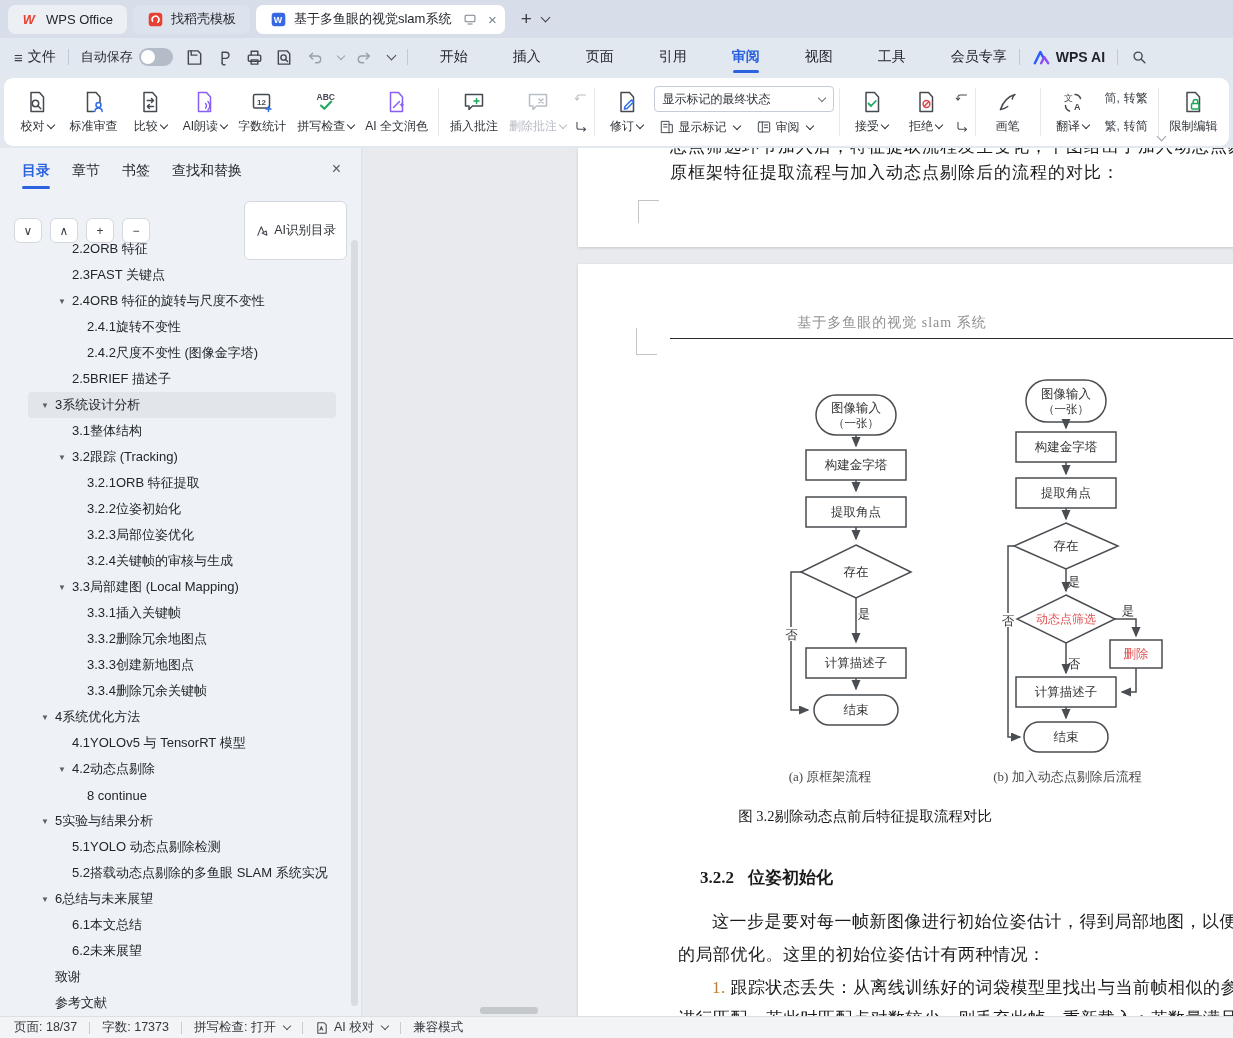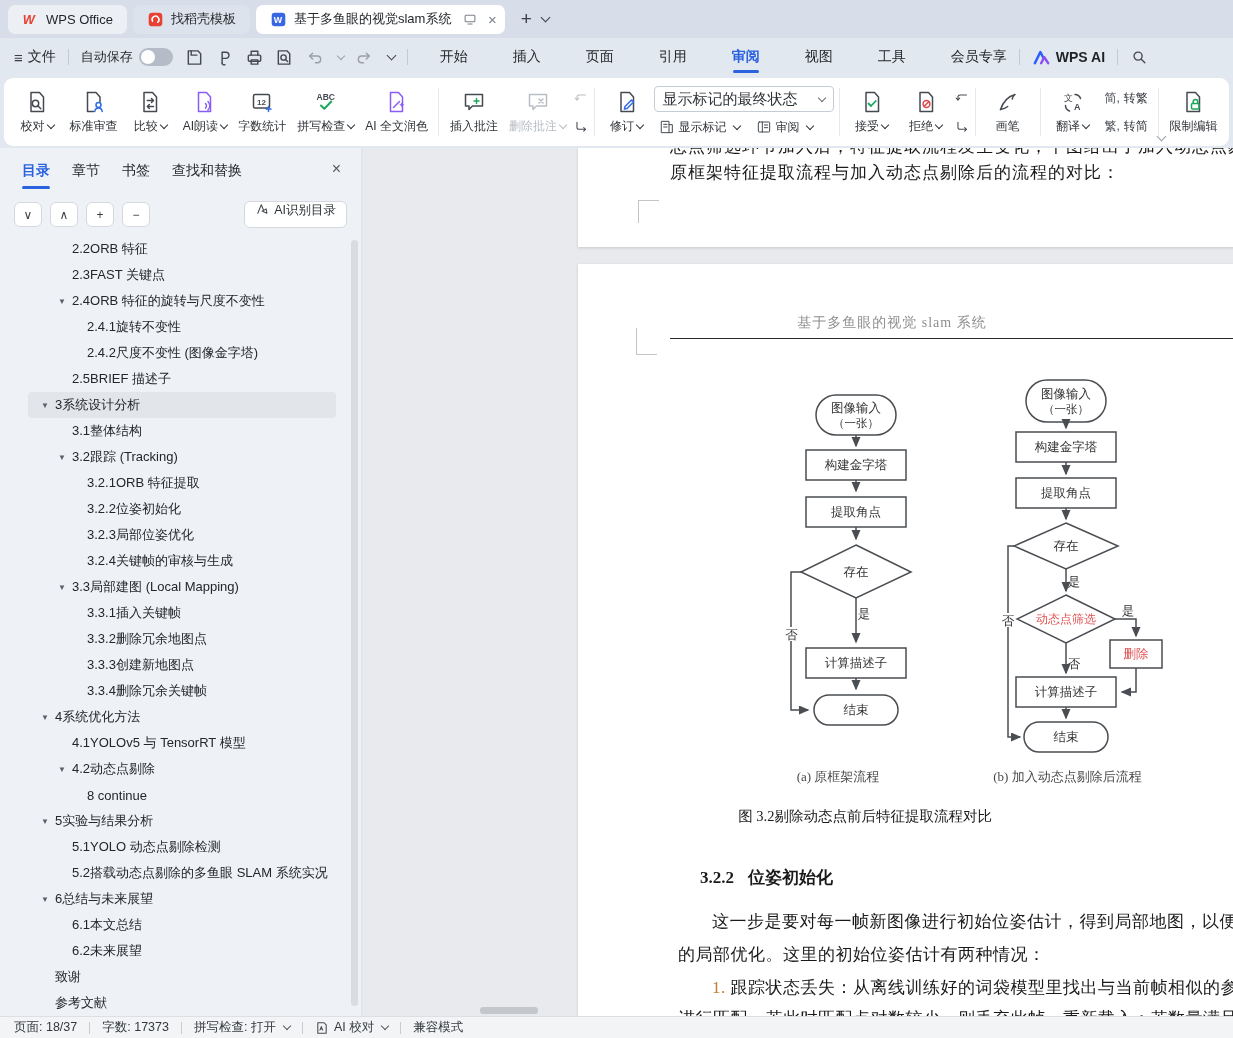--- a/index.html
+++ b/index.html
@@ -51,7 +51,7 @@
   .rsm{display:flex;align-items:center;gap:4px;font-size:12px;color:#2f3338;padding:2px 5px;border-radius:5px;white-space:nowrap;}
   .rsm svg{width:16px;height:16px;}
   .rsel{width:162px;height:24px;border:1px solid #c6ccd4;border-radius:4px;display:flex;
-    align-items:center;justify-content:space-between;padding:0 8px;font-size:15px;color:#2f3338;background:#fff;}
+    align-items:center;justify-content:space-between;padding:0 8px;font-size:12px;color:#2f3338;background:#fff;}
   .navcol{display:flex;flex-direction:column;justify-content:space-around;padding:2px 0;}
   .navcol svg{width:17px;height:17px;}
   .collapse-arrow{position:absolute;right:64px;bottom:6px;color:#9aa0a8;}

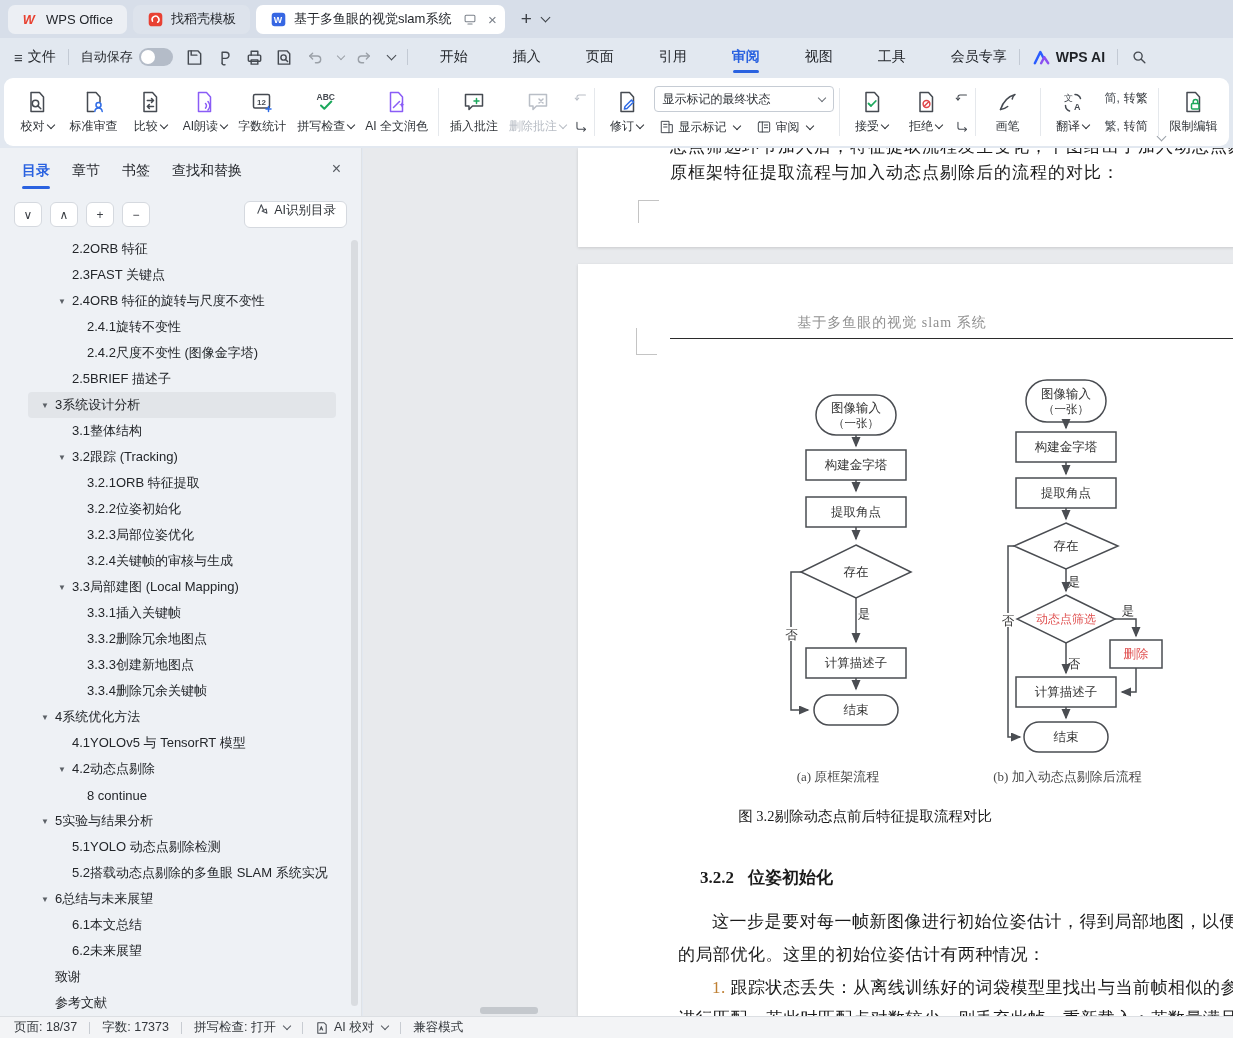--- a/index.html
+++ b/index.html
@@ -67,7 +67,7 @@
   .sq{width:26px;height:23px;background:#fff;border:1px solid #d5d9df;border-radius:6px;
     display:flex;align-items:center;justify-content:center;font-size:12px;color:#3a3e44;margin-right:8px;}
   .aibtn{margin-left:auto;height:25px;background:#fff;border:1px solid #d5d9df;border-radius:6px;
-    display:flex;align-items:flex-start;gap:5px;padding:0 10px;font-size:12.5px;color:#2f3338;}
+    display:flex;align-items:center;gap:5px;padding:16px 10px;font-size:12.5px;color:#2f3338;}
   .toc-list{position:absolute;left:0;top:88px;width:350px;height:778px;overflow:hidden;}
   .toc-item{display:flex;align-items:center;height:26px;margin:0 14px 0 28px;border-radius:4px;
     font-size:13px;color:#23262a;white-space:nowrap;overflow:hidden;}

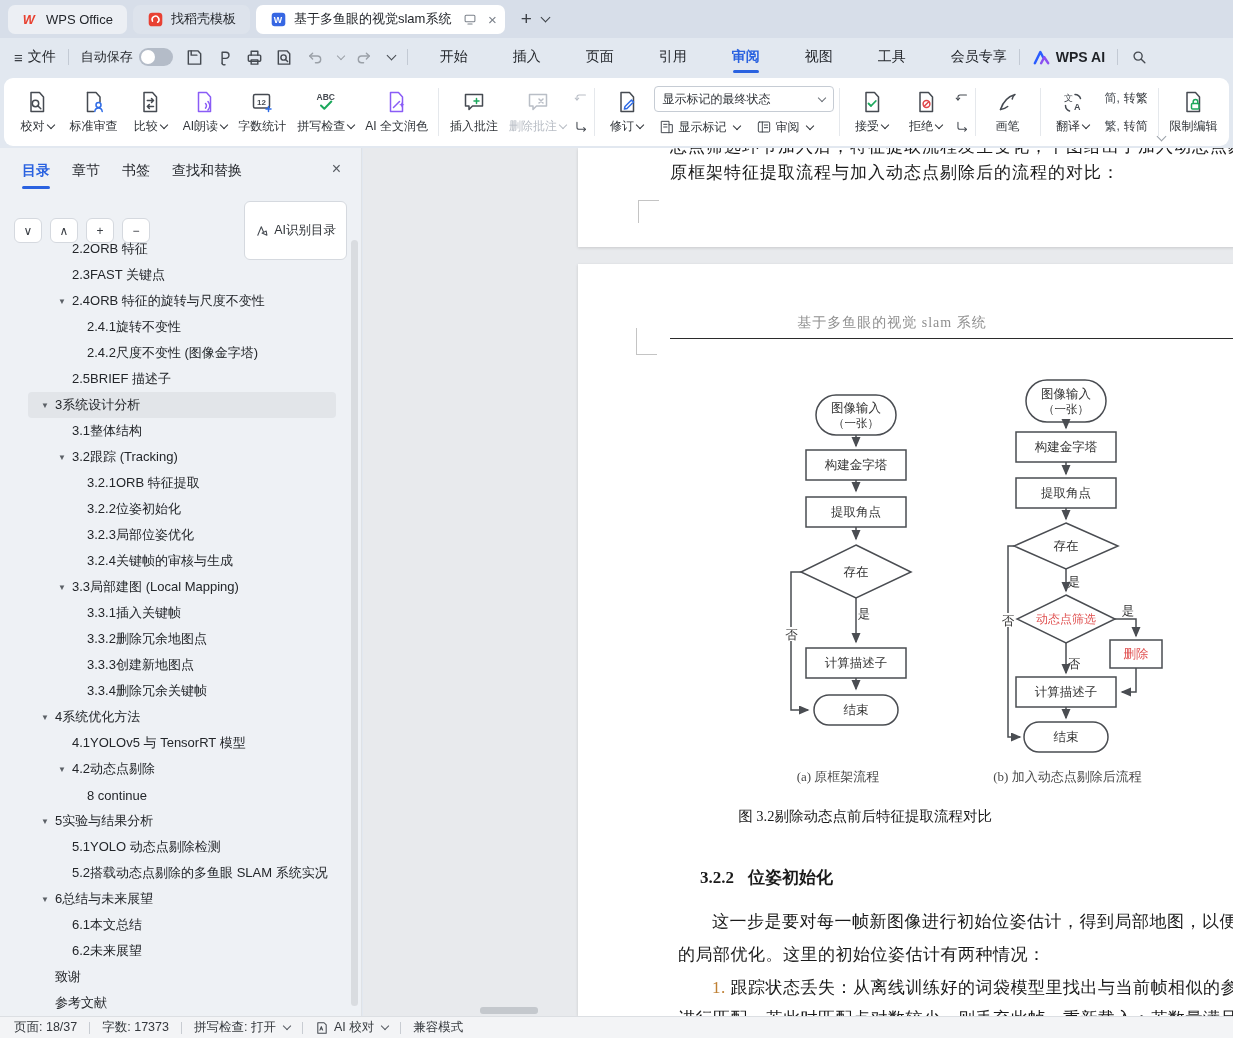--- a/index.html
+++ b/index.html
@@ -706,7 +706,7 @@
         </g>
       </svg>
 
-      <div class="fcap" style="left:180px;top:504px;width:160px">(a) 原框架流程</div>
+      <div class="fcap" style="left:172px;top:504px;width:160px">(a) 原框架流程</div>
       <div class="fcap" style="left:407px;top:504px;width:165px">(b) 加入动态点剔除后流程</div>
       <div class="figcap">图 3.2剔除动态点前后特征提取流程对比</div>
 

